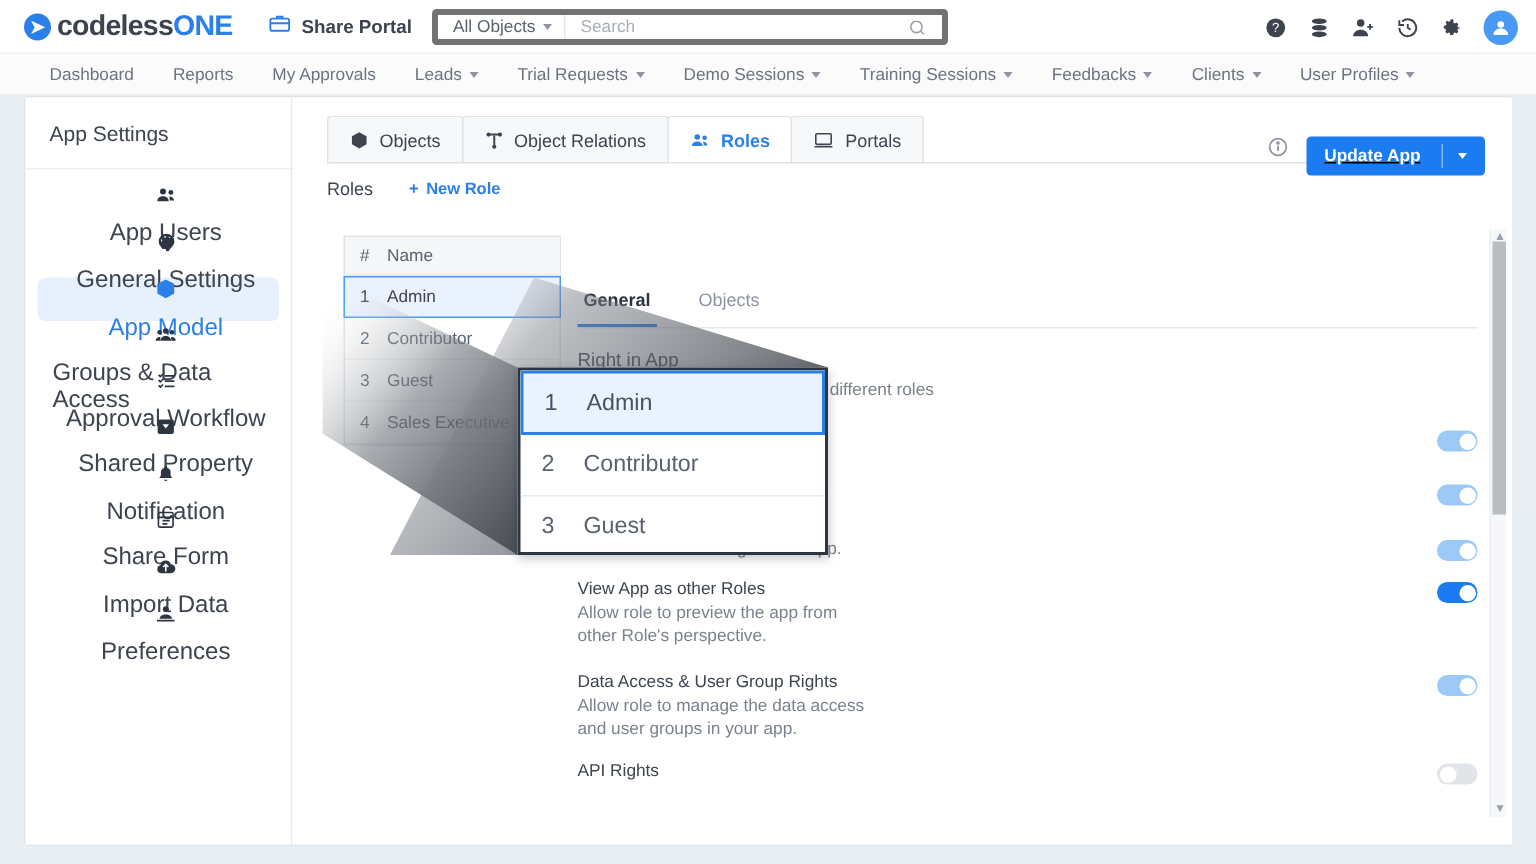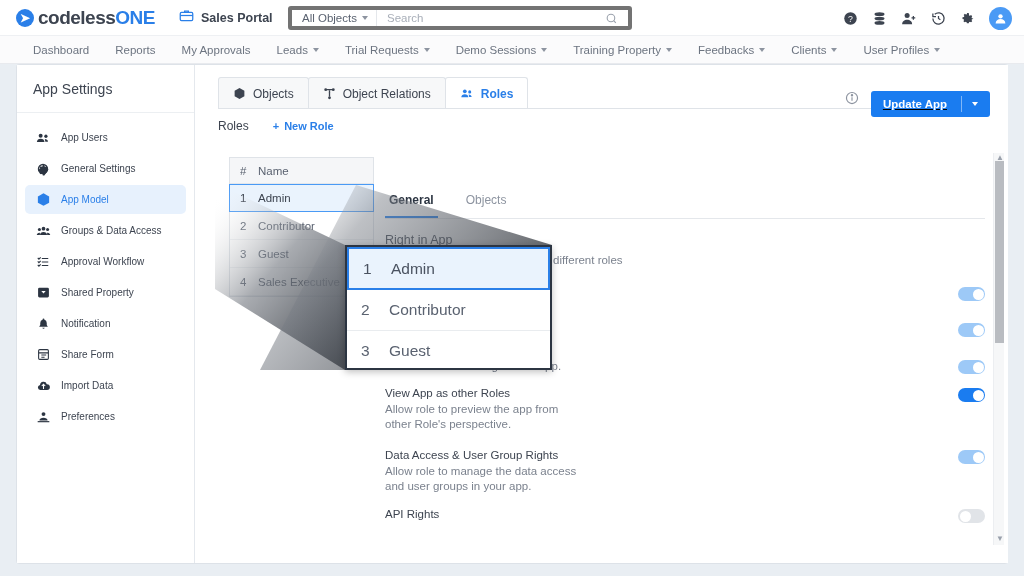--- a/index.html
+++ b/index.html
@@ -247,7 +247,7 @@
             <path d="M2 12h20"></path>
         </svg>
       </span>
-      <span class="portal-name">Sales Portal</span>
+      <span class="portal-name">Share Portal</span>
     </div>
 
     <div class="searchwrap">

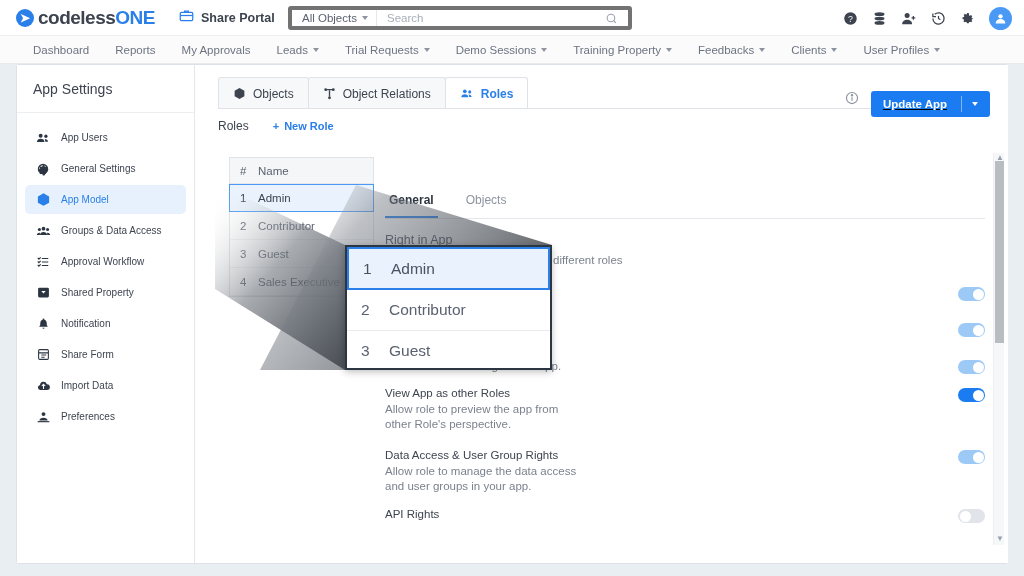--- a/index.html
+++ b/index.html
@@ -329,7 +329,7 @@
         <i class="caret"></i>
       </div>
     <div class="navitem">
-        <span>Training Property</span>
+        <span>Training Sessions</span>
         <i class="caret"></i>
       </div>
     <div class="navitem">

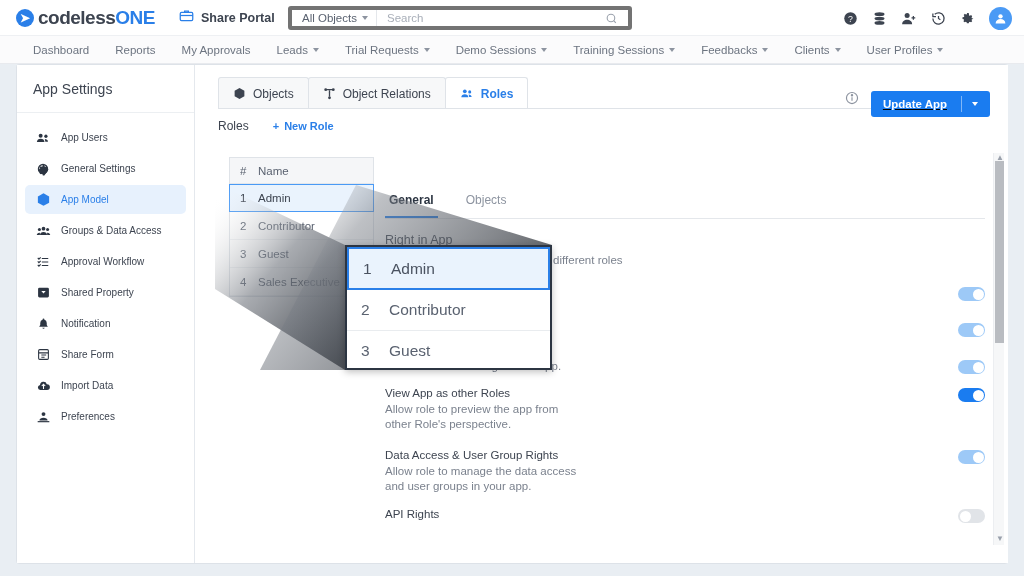--- a/index.html
+++ b/index.html
@@ -496,6 +496,15 @@
                 </svg>
               </span>
             <span>Roles</span>
+          </div>
+          <div class="tab">
+            <span class="tab-ico">
+                <svg width="14" height="13" viewBox="0 0 24 24" fill="none" stroke="currentColor" stroke-width="2">
+                  <rect x="2.5" y="4" width="19" height="13" rx="1.6"></rect>
+                  <path d="M1 20h22"></path>
+                </svg>
+              </span>
+            <span>Portals</span>
           </div>
         </div>
         <div class="tabline"></div>

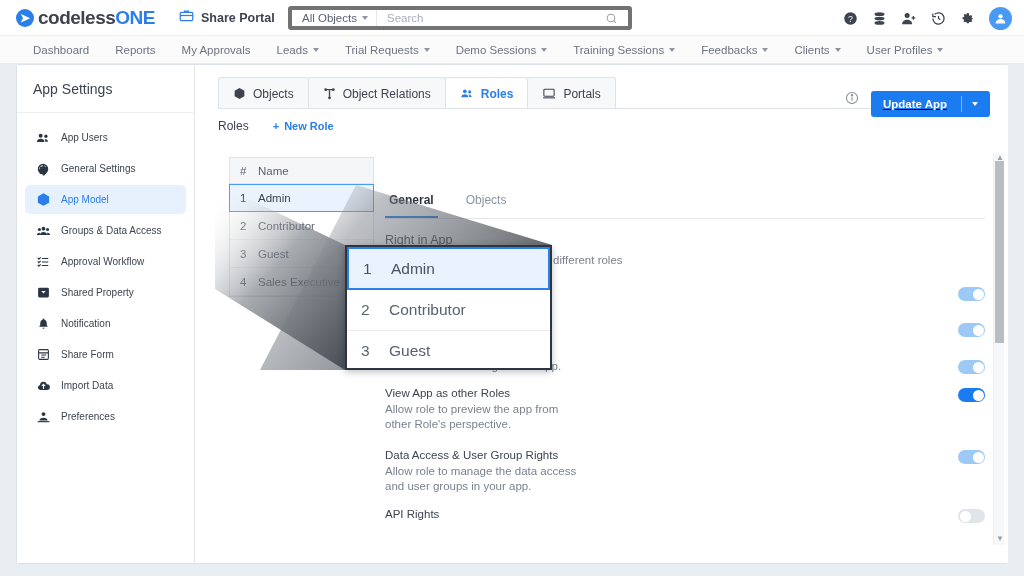--- a/index.html
+++ b/index.html
@@ -97,7 +97,7 @@
   .side-item {
     display: flex; align-items: center; gap: 10px;
     height: 29px; margin: 2px 8px; padding-left: 10px;
-    font-size: 10px; color: #3d4450; border-radius: 5px;
+    font-size: 16px; color: #3d4450; border-radius: 5px; flex-direction: column;
   }
   .side-item.active { background: #e7f1fd; color: #2a7fe8; }
   .side-ico { width: 16px; display: flex; align-items: center; justify-content: center; color: #2c3542; }

